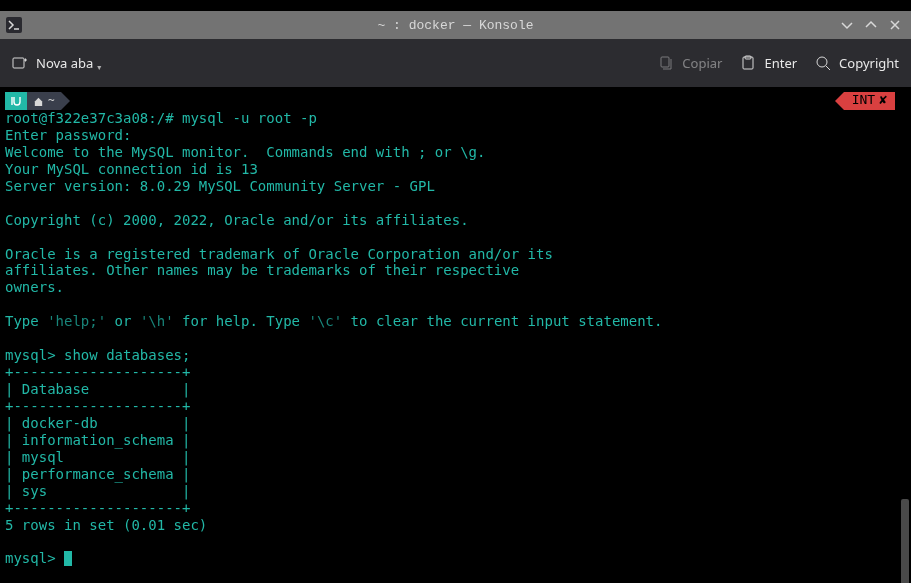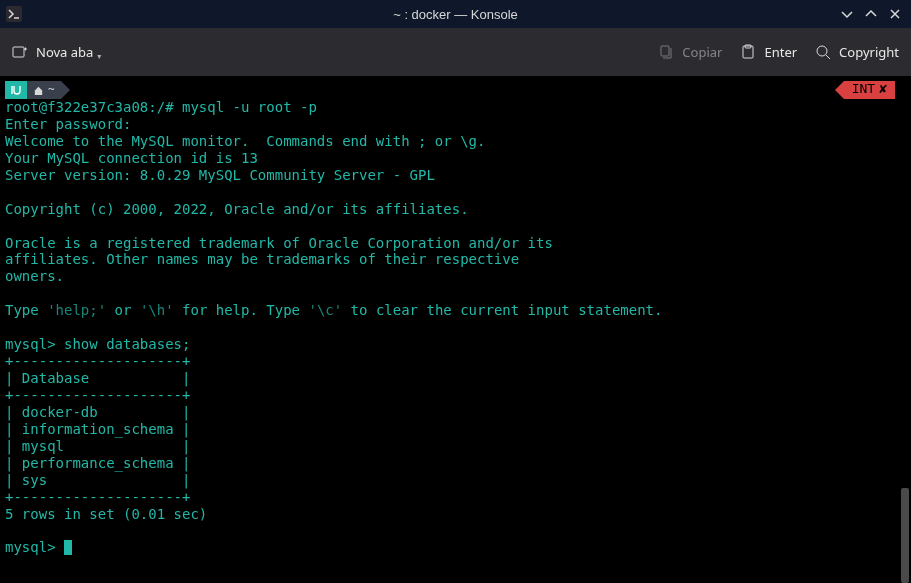--- a/index.html
+++ b/index.html
@@ -13,13 +13,14 @@
 }
 .titlebar {
   height: 28px;
-  background: #0f172a;
+  background: #737373;
   display: flex;
   align-items: center;
   position: relative;
   color: #d8d8d8;
-  font-family: Liberation Sans, sans-serif;
+  font-family: Liberation Mono, monospace;
   font-size: 13px;
+  margin-top: 11px;
 }
 .titlebar .app-icon {
   margin-left: 6px;

